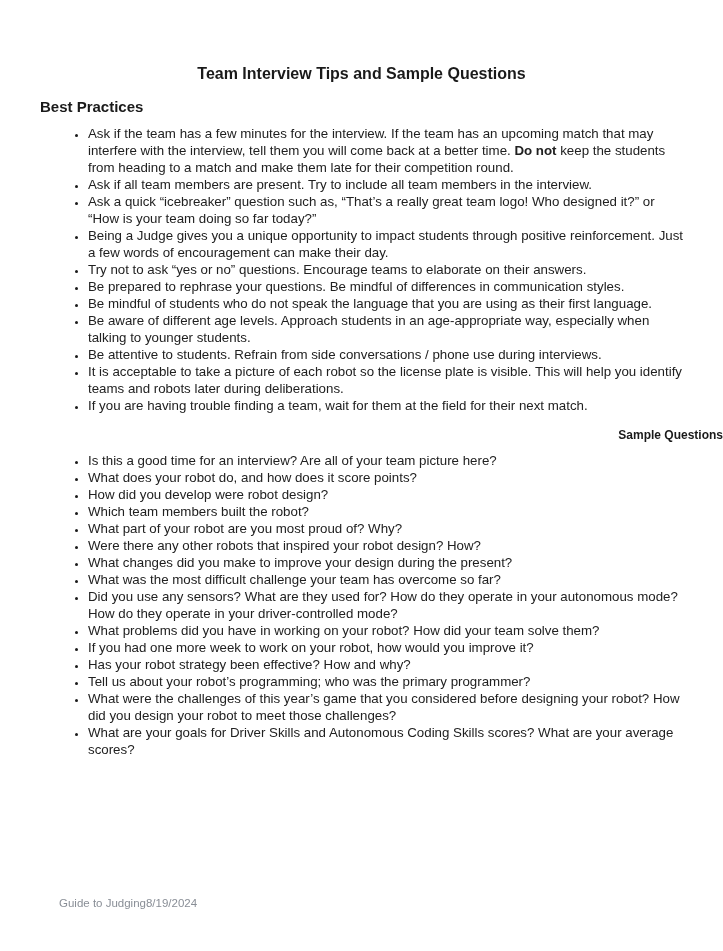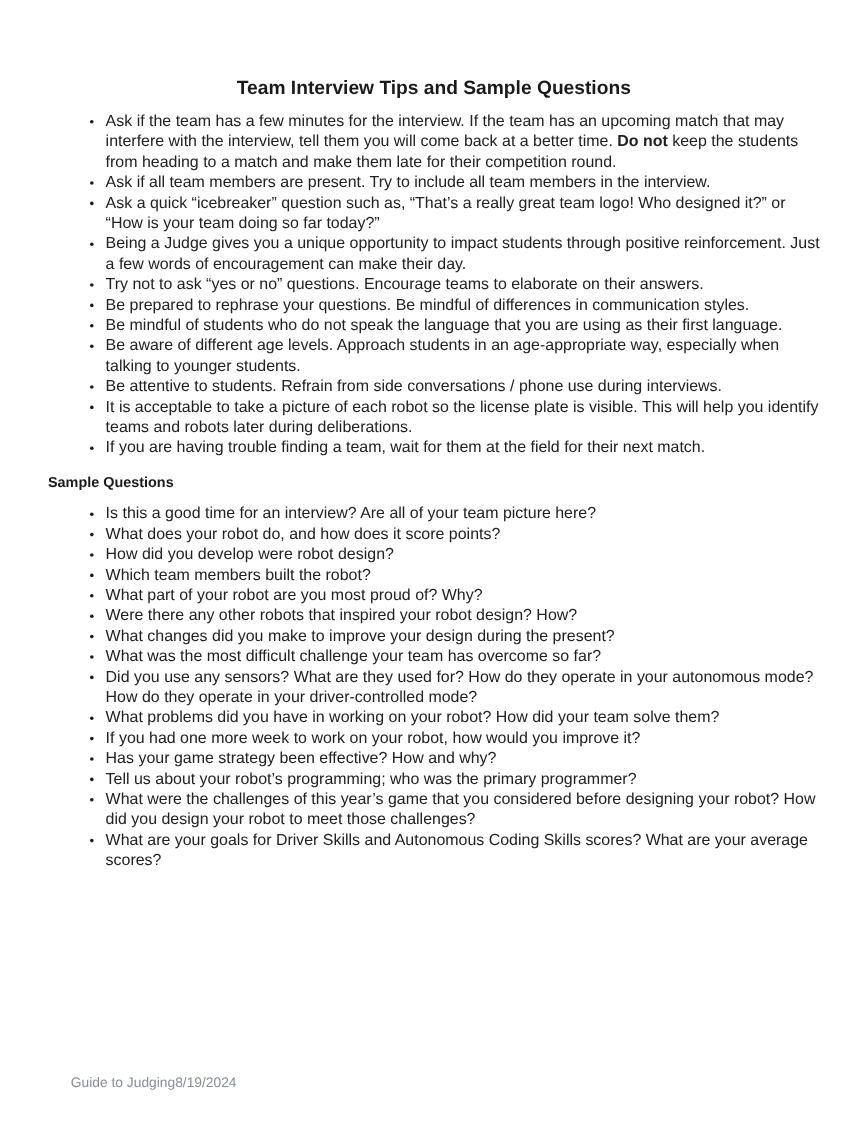--- a/index.html
+++ b/index.html
@@ -66,6 +66,7 @@
   <h1 class="doc-title">Team Interview Tips and Sample Questions</h1>
 
   <section>
+    <h2 class="section-heading">Best Practices</h2>
     <ul class="bullet-list">
         <li><span>Ask if the team has a few minutes for the interview. If the team has an upcoming match that may interfere with the interview, tell them you will come back at a better time. </span><span class="bold">Do not</span><span> keep the students from heading to a match and make them late for their competition round.</span></li>
         <li><span>Ask if all team members are present. Try to include all team members in the interview.</span></li>

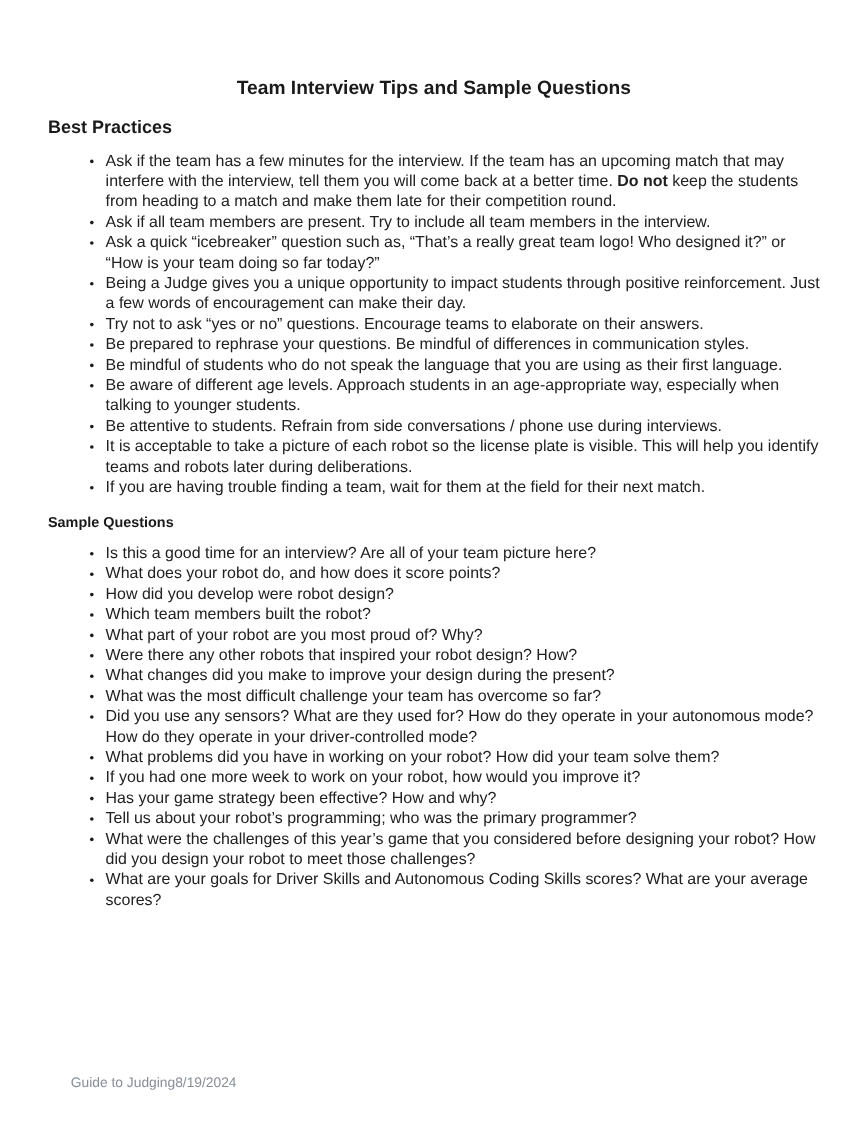--- a/index.html
+++ b/index.html
@@ -37,6 +37,7 @@
     line-height: 15px;
     font-weight: 700;
     color: #1a1a1a;
+    text-align: right;
   }
   .bullet-list {
     margin: 9px 0 0 0;

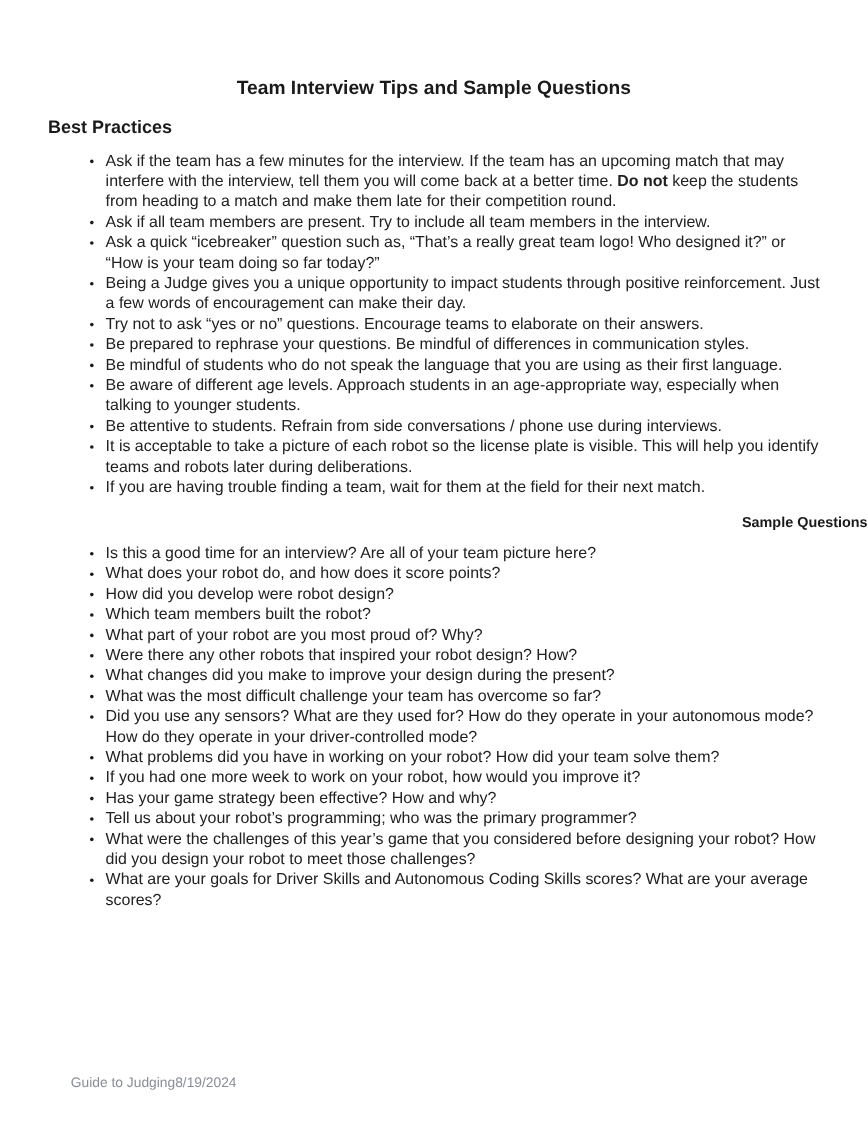--- a/index.html
+++ b/index.html
@@ -97,7 +97,7 @@
         <li><span>Did you use any sensors? What are they used for? How do they operate in your autonomous mode? How do they operate in your driver-controlled mode?</span></li>
         <li><span>What problems did you have in working on your robot? How did your team solve them?</span></li>
         <li><span>If you had one more week to work on your robot, how would you improve it?</span></li>
-        <li><span>Has your game strategy been effective? How and why?</span></li>
+        <li><span>Has your robot strategy been effective? How and why?</span></li>
         <li><span>Tell us about your robot’s programming; who was the primary programmer?</span></li>
         <li><span>What were the challenges of this year’s game that you considered before designing your robot? How did you design your robot to meet those challenges?</span></li>
         <li><span>What are your goals for Driver Skills and Autonomous Coding Skills scores? What are your average scores?</span></li>

